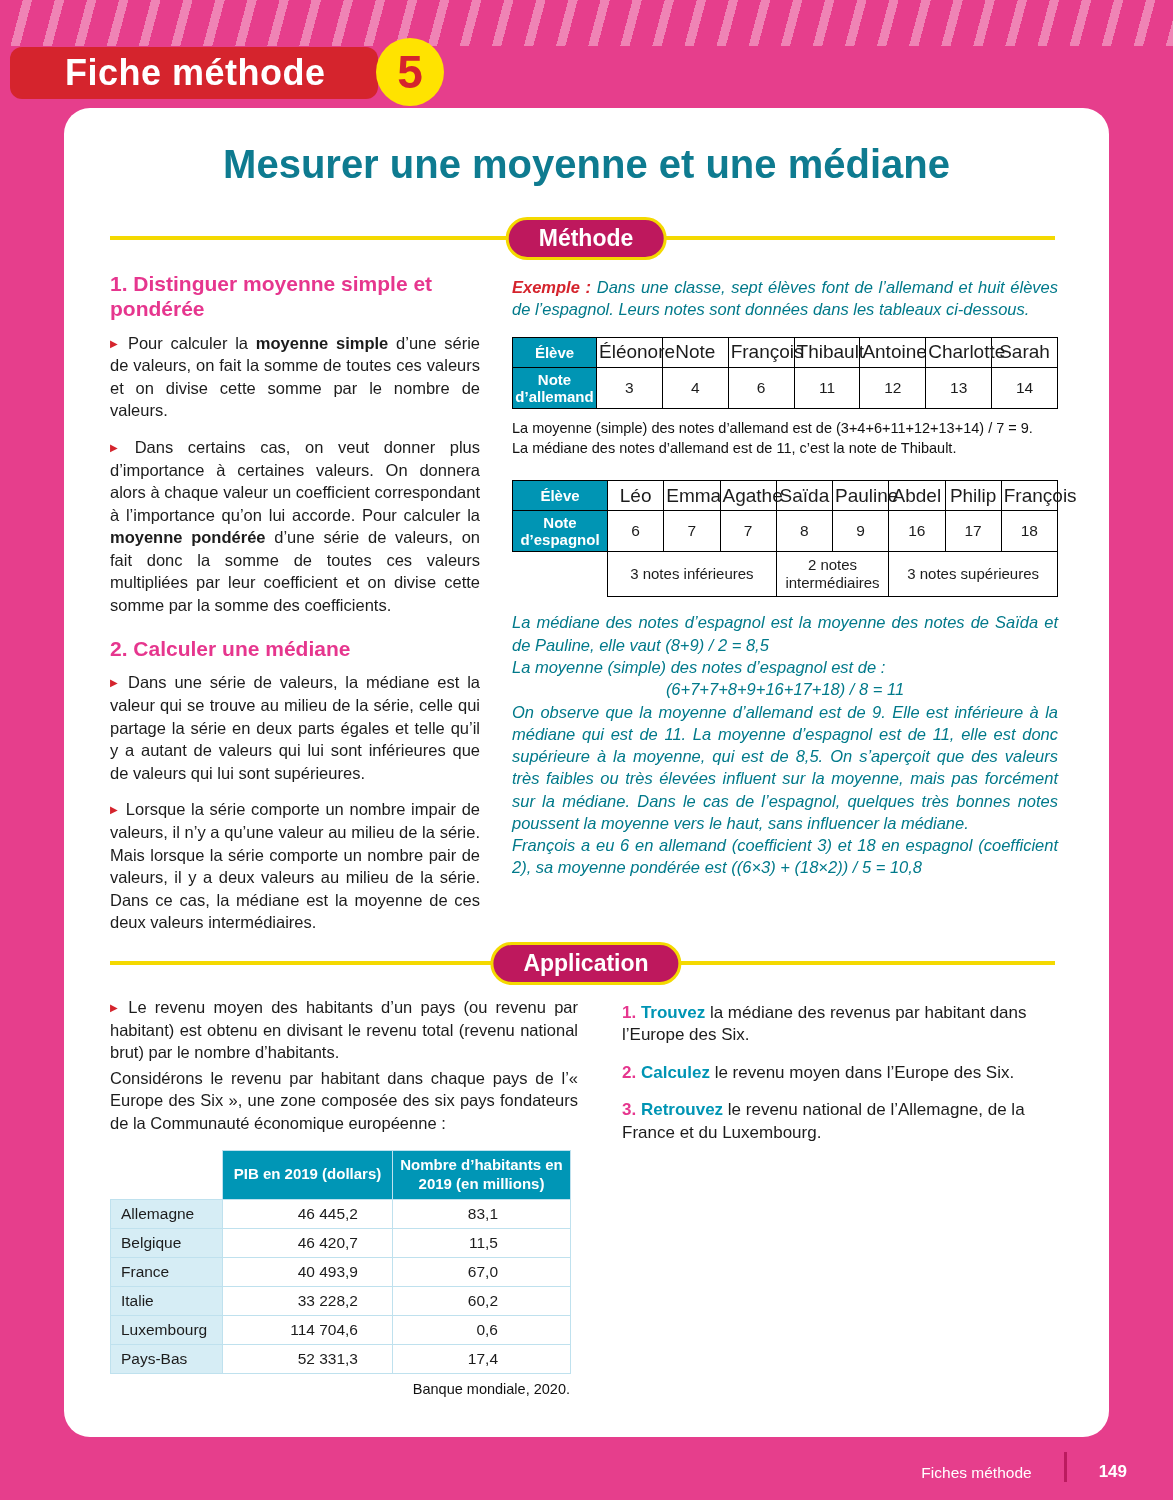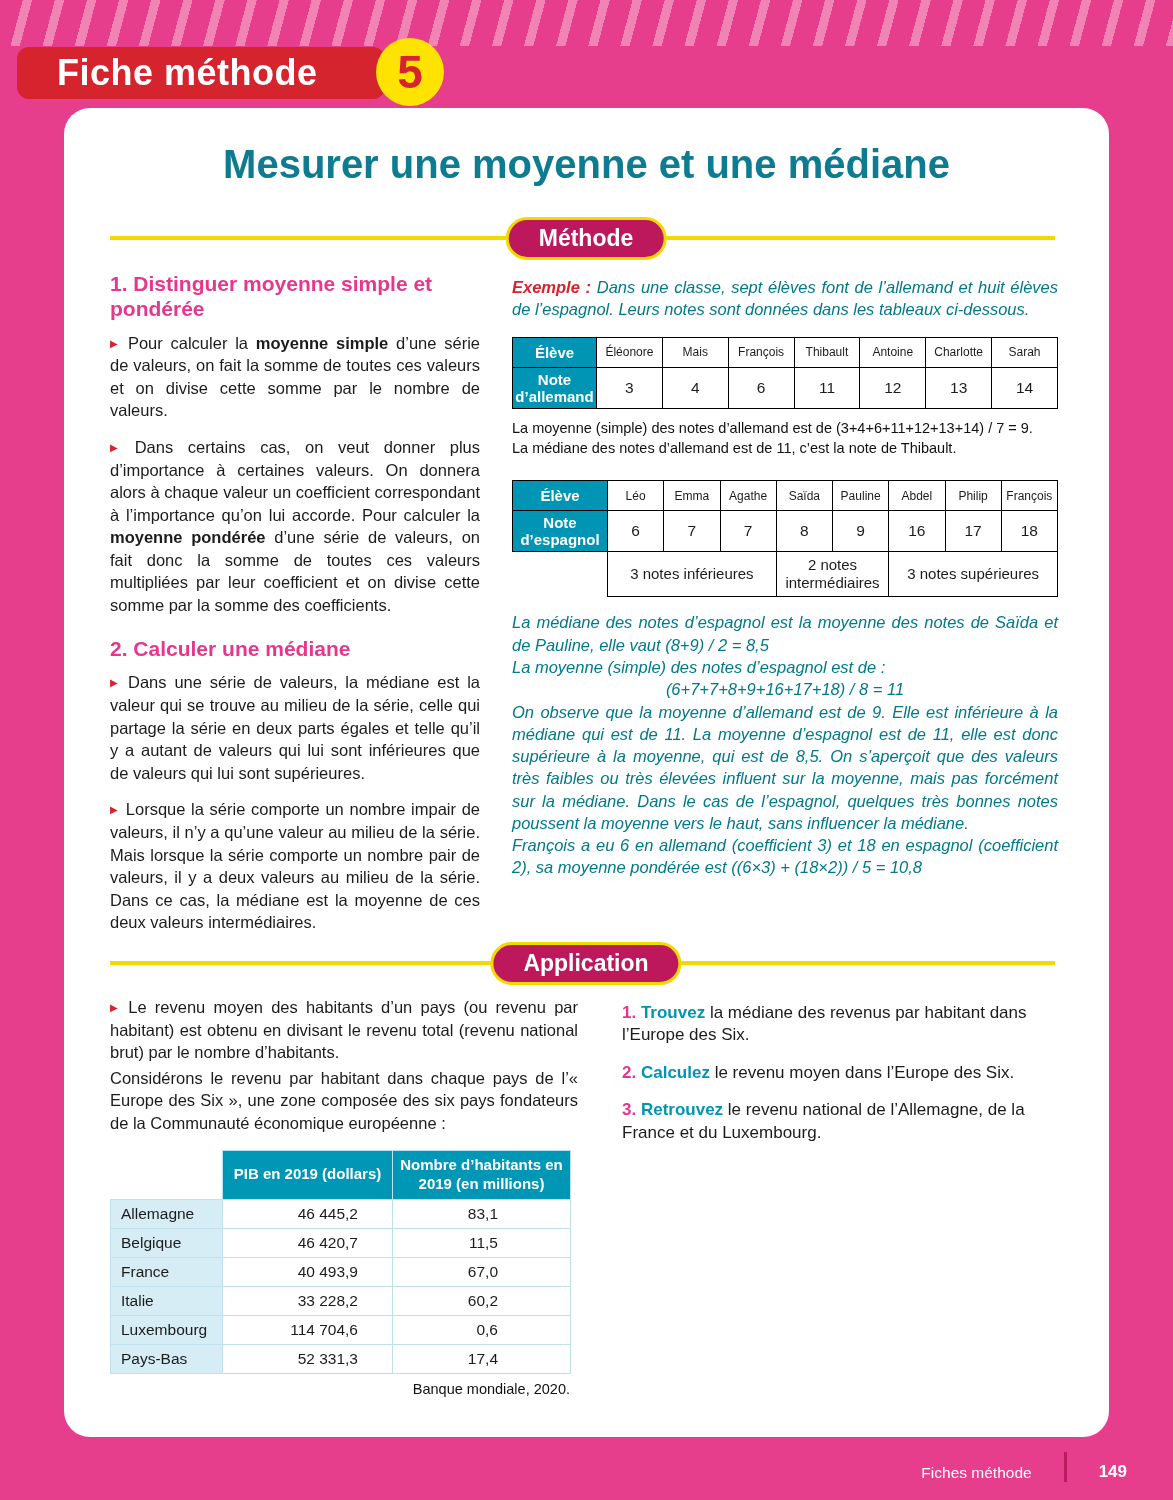--- a/index.html
+++ b/index.html
@@ -21,9 +21,9 @@
   }
   
   .banner{
-    position:absolute;left:17px;top:47px;height:52px;width:368px;
+    position:absolute;left:10px;top:47px;height:52px;width:368px;
     background:#d5242d;border-radius:12px;
-    display:flex;align-items:center;padding-left:40px;box-sizing:border-box;
+    display:flex;align-items:center;padding-left:55px;box-sizing:border-box;
     color:#fff;font-weight:bold;font-size:36px;z-index:5;letter-spacing:.5px;
   }
   .banner-num{

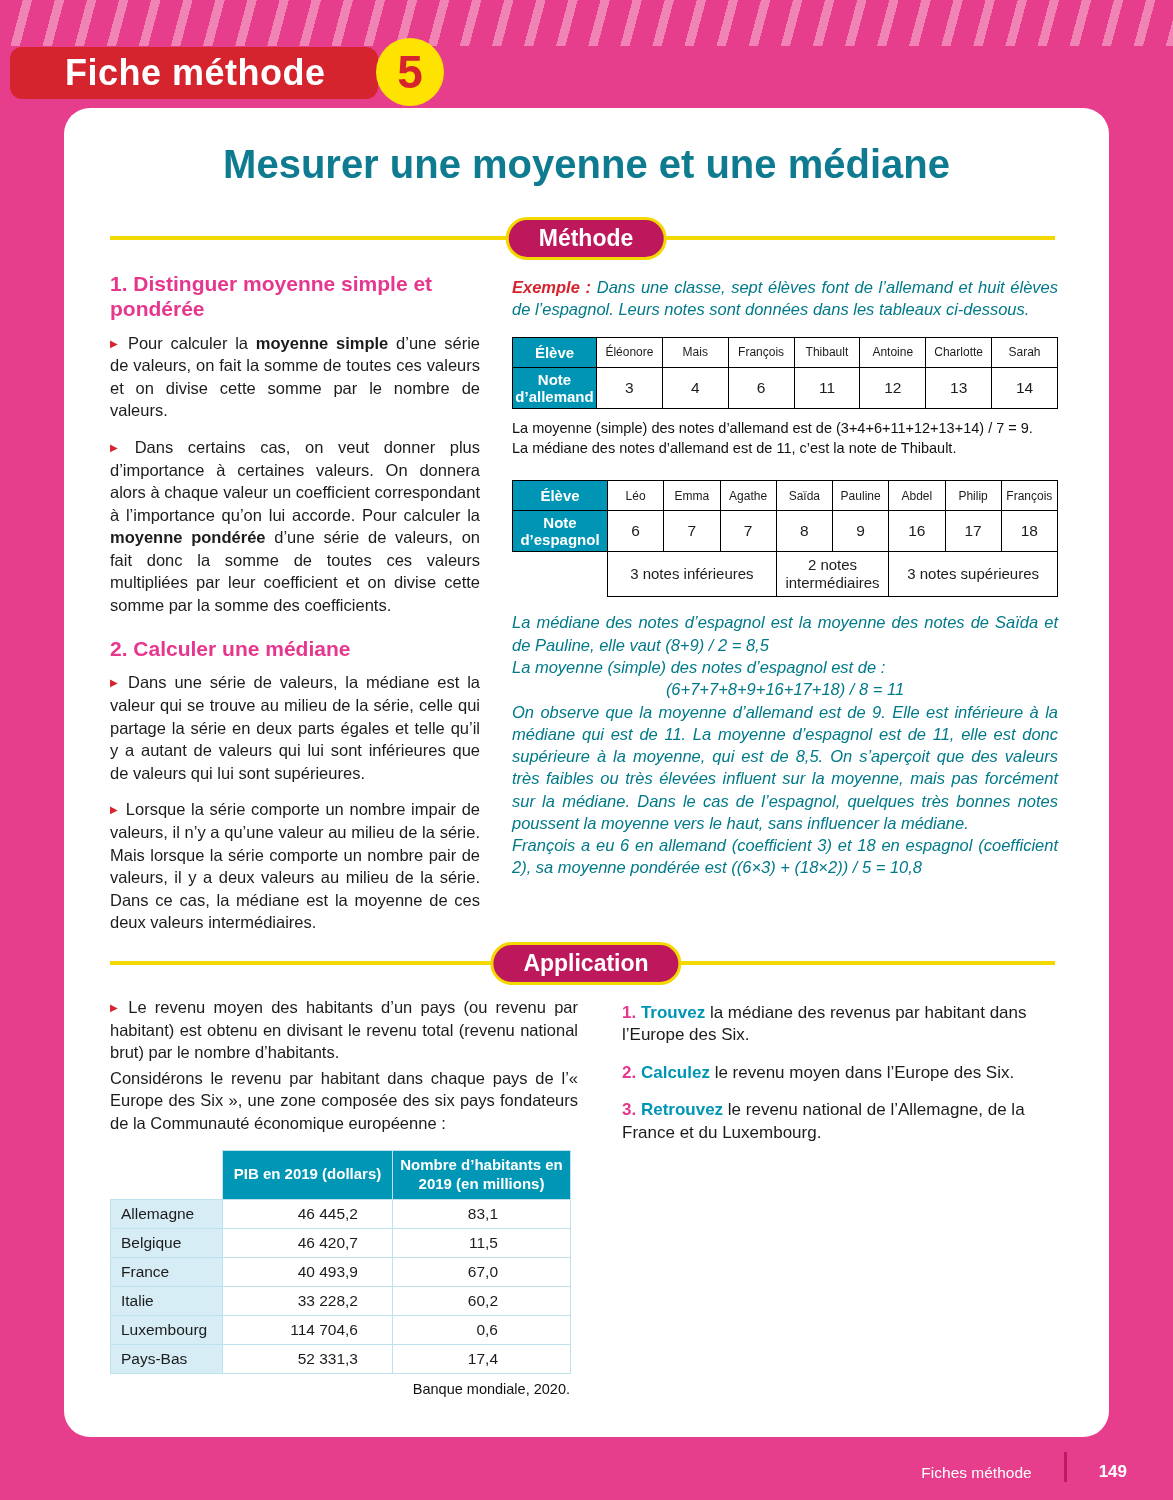--- a/index.html
+++ b/index.html
@@ -70,7 +70,7 @@
   table.t-espagnol{margin-top:22px;}
   .ntable th,.ntable td{border:1px solid #000;text-align:center;padding:2px;}
   .ntable .hcell{background:#0095b4;color:#fff;font-weight:bold;font-size:15px;line-height:1.15;}
-  .ntable .r-names td{height:25px;font-size:12px;}
+  .ntable .r-names td{height:25px;font-size:19px;}
   .ntable .r-notes td{height:36px;font-size:15.5px;}
   .ntable .r-groups td{height:40px;font-size:15px;line-height:1.2;}
   .ntable .gempty{border:none;background:transparent;}

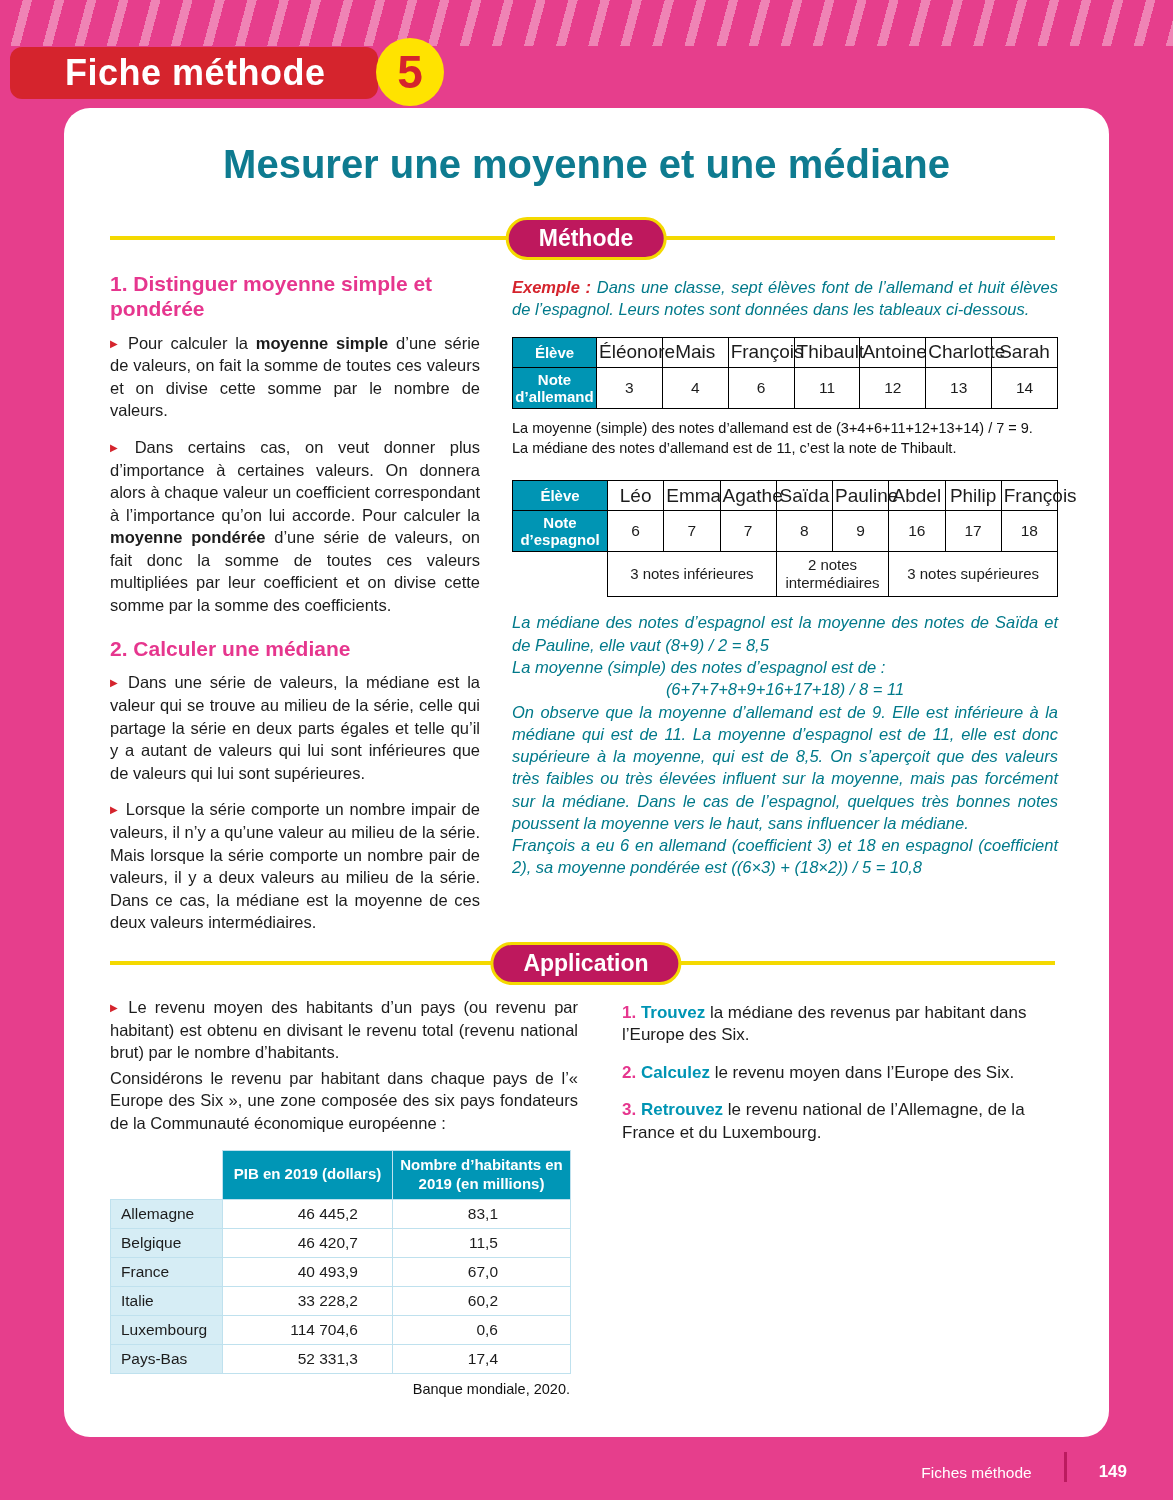--- a/index.html
+++ b/index.html
@@ -148,7 +148,7 @@
       <tr class="r-names">
         <th class="hcell">Élève</th>
         <td>Éléonore</td>
-        <td>Mais</td>
+        <td>Note</td>
         <td>François</td>
         <td>Thibault</td>
         <td>Antoine</td>

